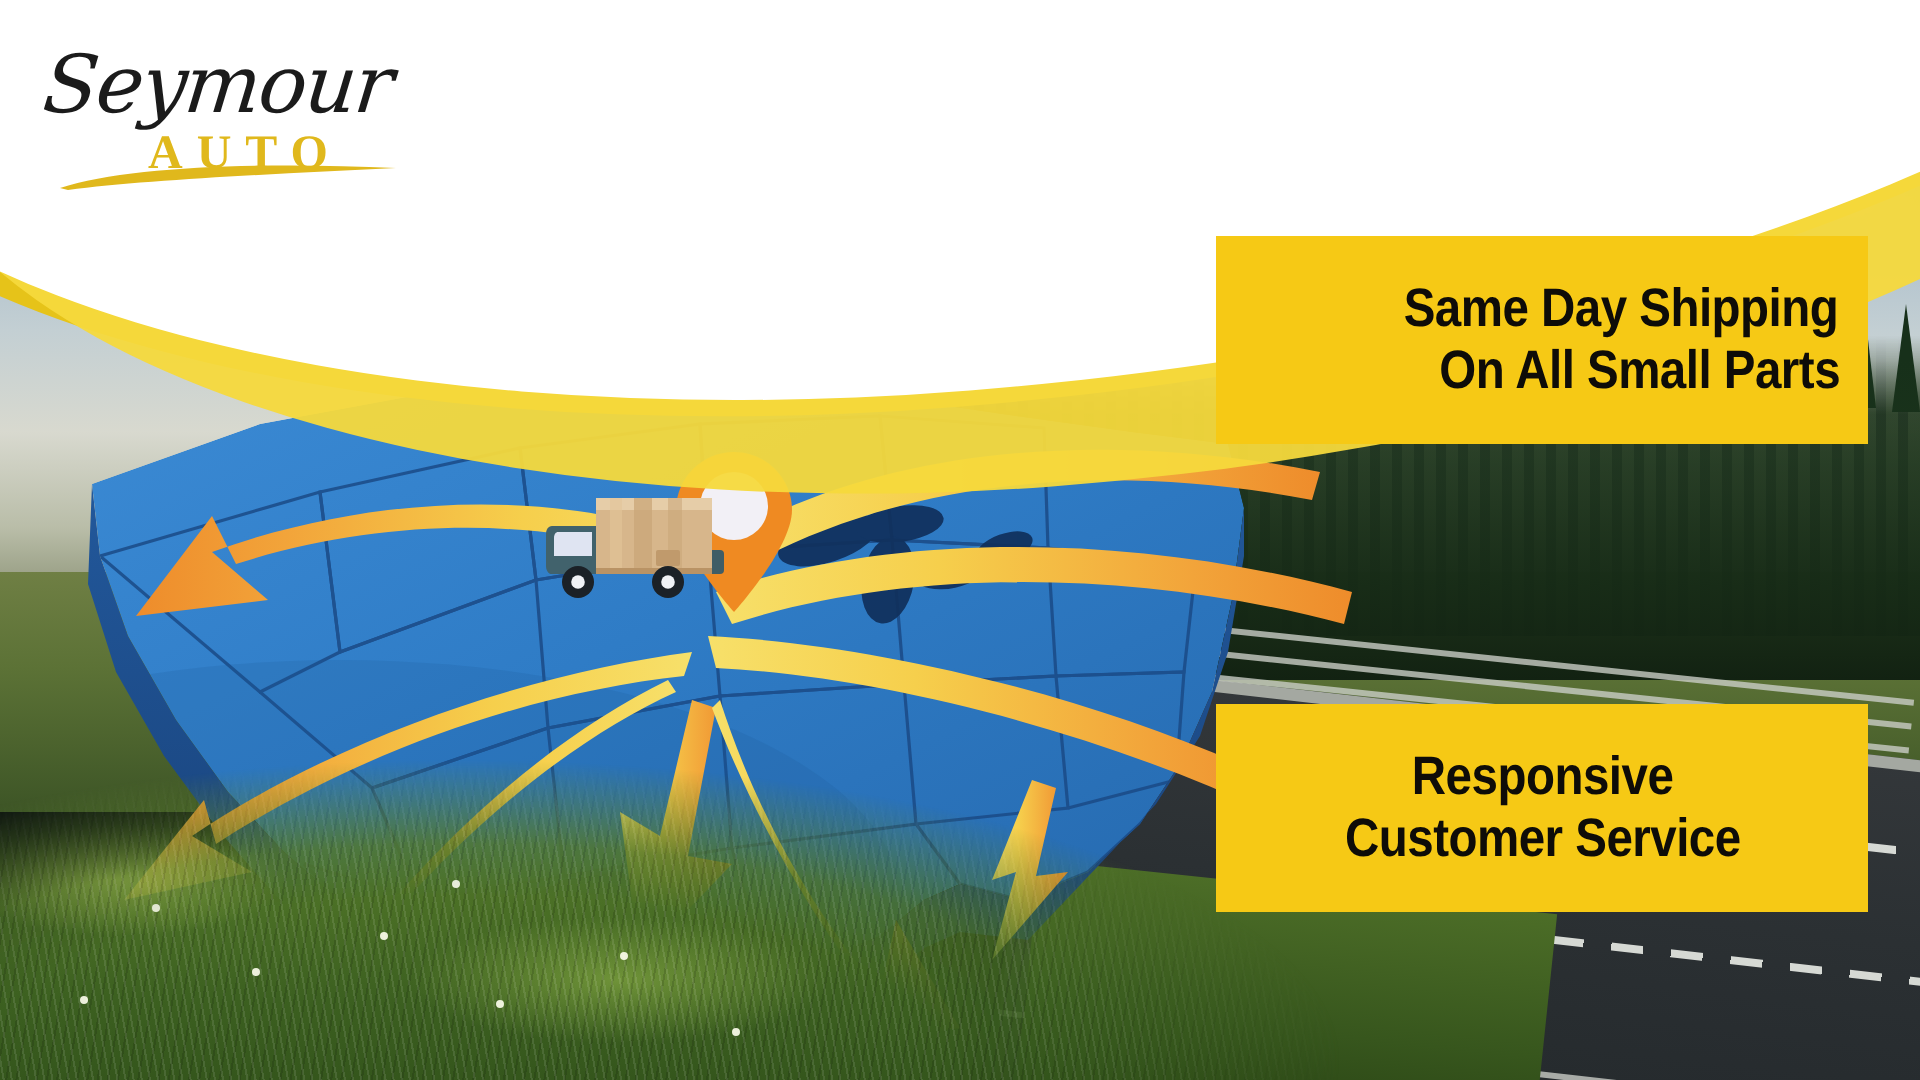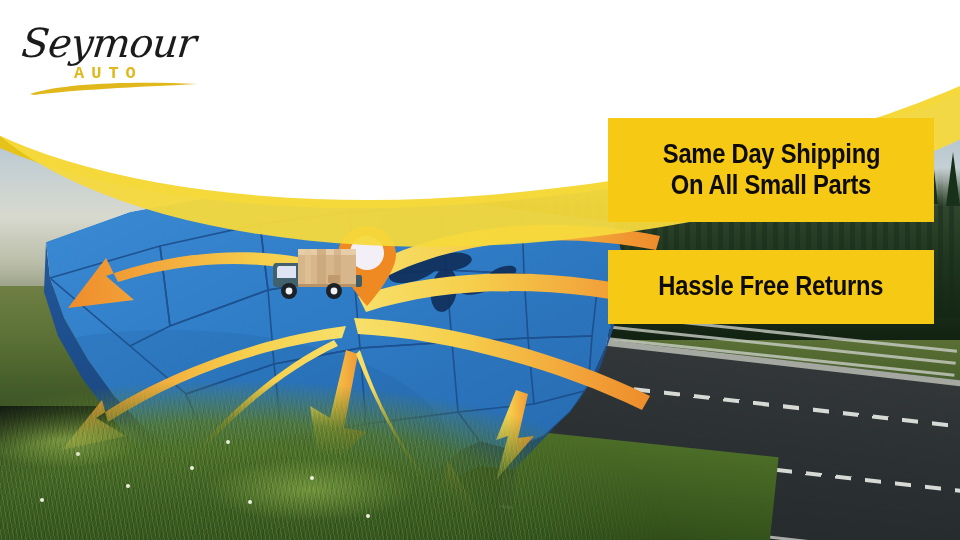--- a/index.html
+++ b/index.html
@@ -222,8 +222,8 @@
   .logo-auto {
     position: absolute;
     left: 52px; top: 50px;
-    font-family: Liberation Mono, monospace;
-    font-size: 17px;
+    font-family: Liberation Serif, serif;
+    font-size: 24px;
     font-weight: bold;
     letter-spacing: 7px;
     color: #e0b81c;

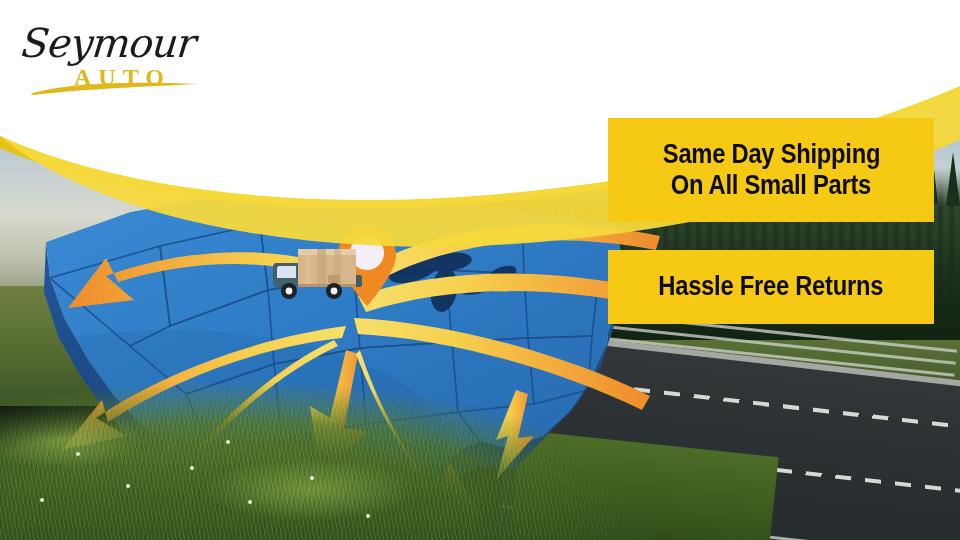--- a/index.html
+++ b/index.html
@@ -290,7 +290,7 @@
     font-size: 27px;
     letter-spacing: -0.3px;
   }
-  #banner-1 { left: 608px; top: 118px; width: 326px; height: 104px; }
+  #banner-1 { left: 608px; top: 118px; width: 326px; height: 104px; align-items: flex-end; }
   #banner-2 { left: 608px; top: 250px; width: 326px; height: 74px;  }
   #banner-3 { left: 608px; top: 352px; width: 326px; height: 104px; }
 </style>

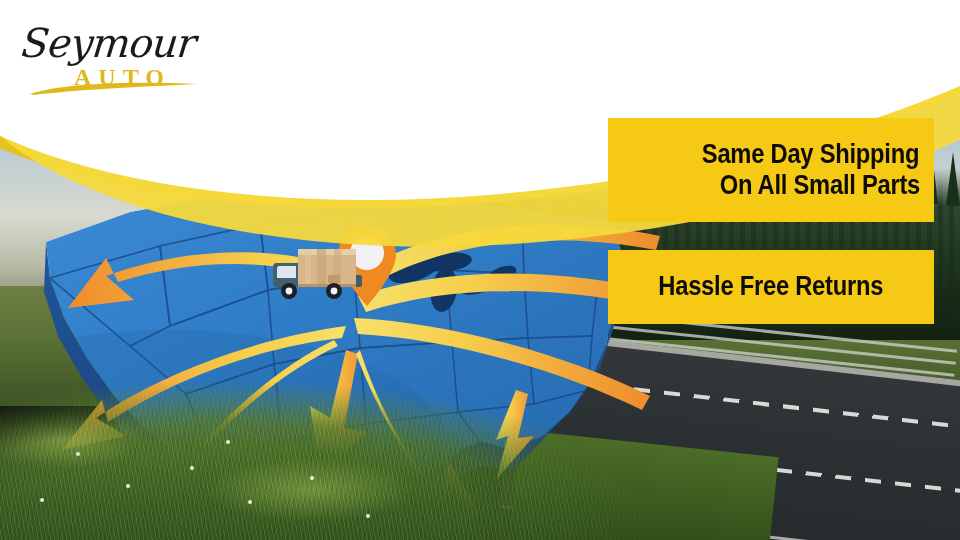--- a/index.html
+++ b/index.html
@@ -515,9 +515,6 @@
     <span>On All Small Parts</span>
   </div>
 
-  <div class="banner" id="banner-2">
-    <span>Hassle Free Returns</span>
-  </div>
 
 
 </div>

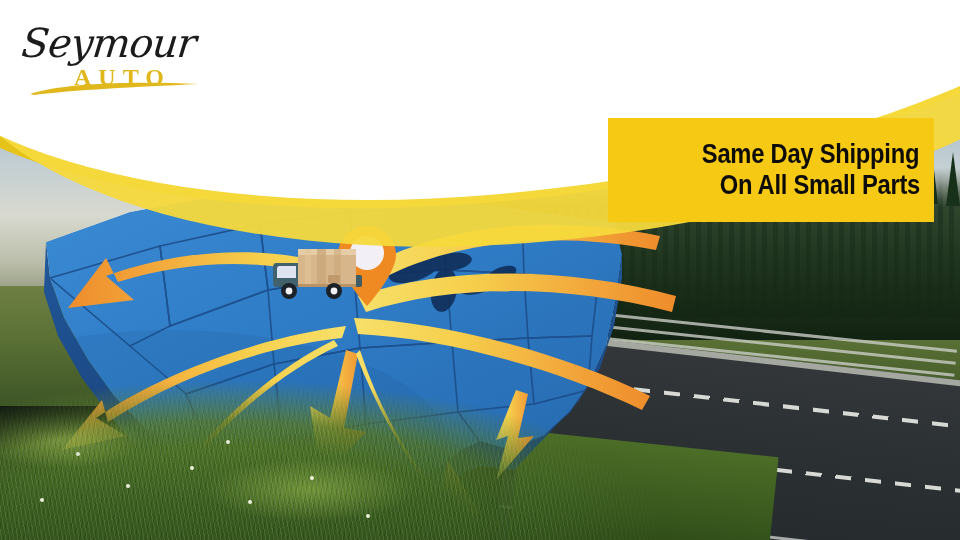--- a/index.html
+++ b/index.html
@@ -516,6 +516,10 @@
   </div>
 
 
+  <div class="banner" id="banner-3">
+    <span>Responsive</span>
+    <span>Customer Service</span>
+  </div>
 
 </div>
 

